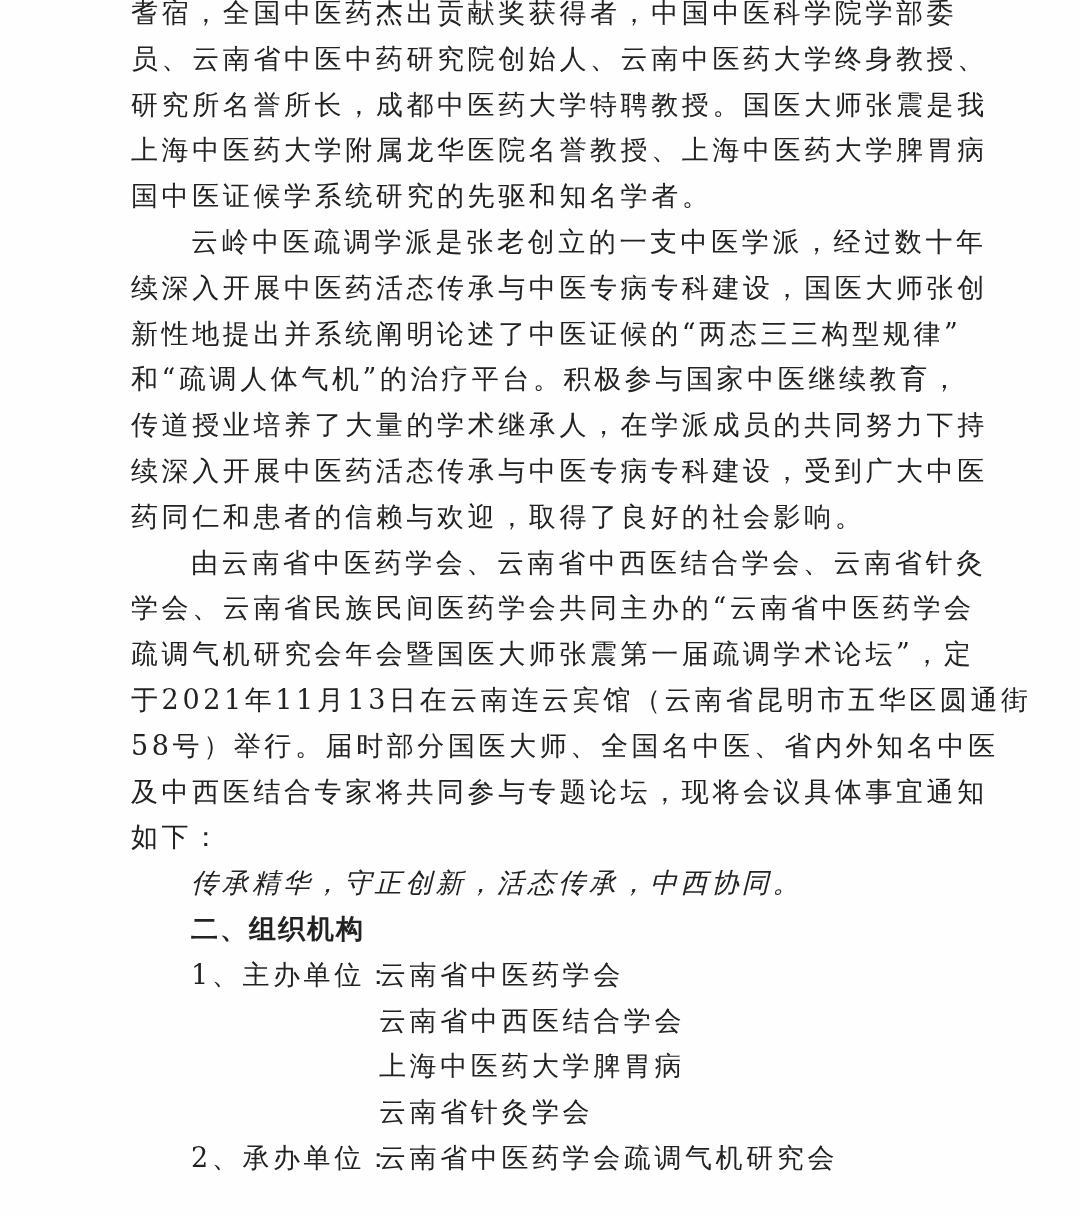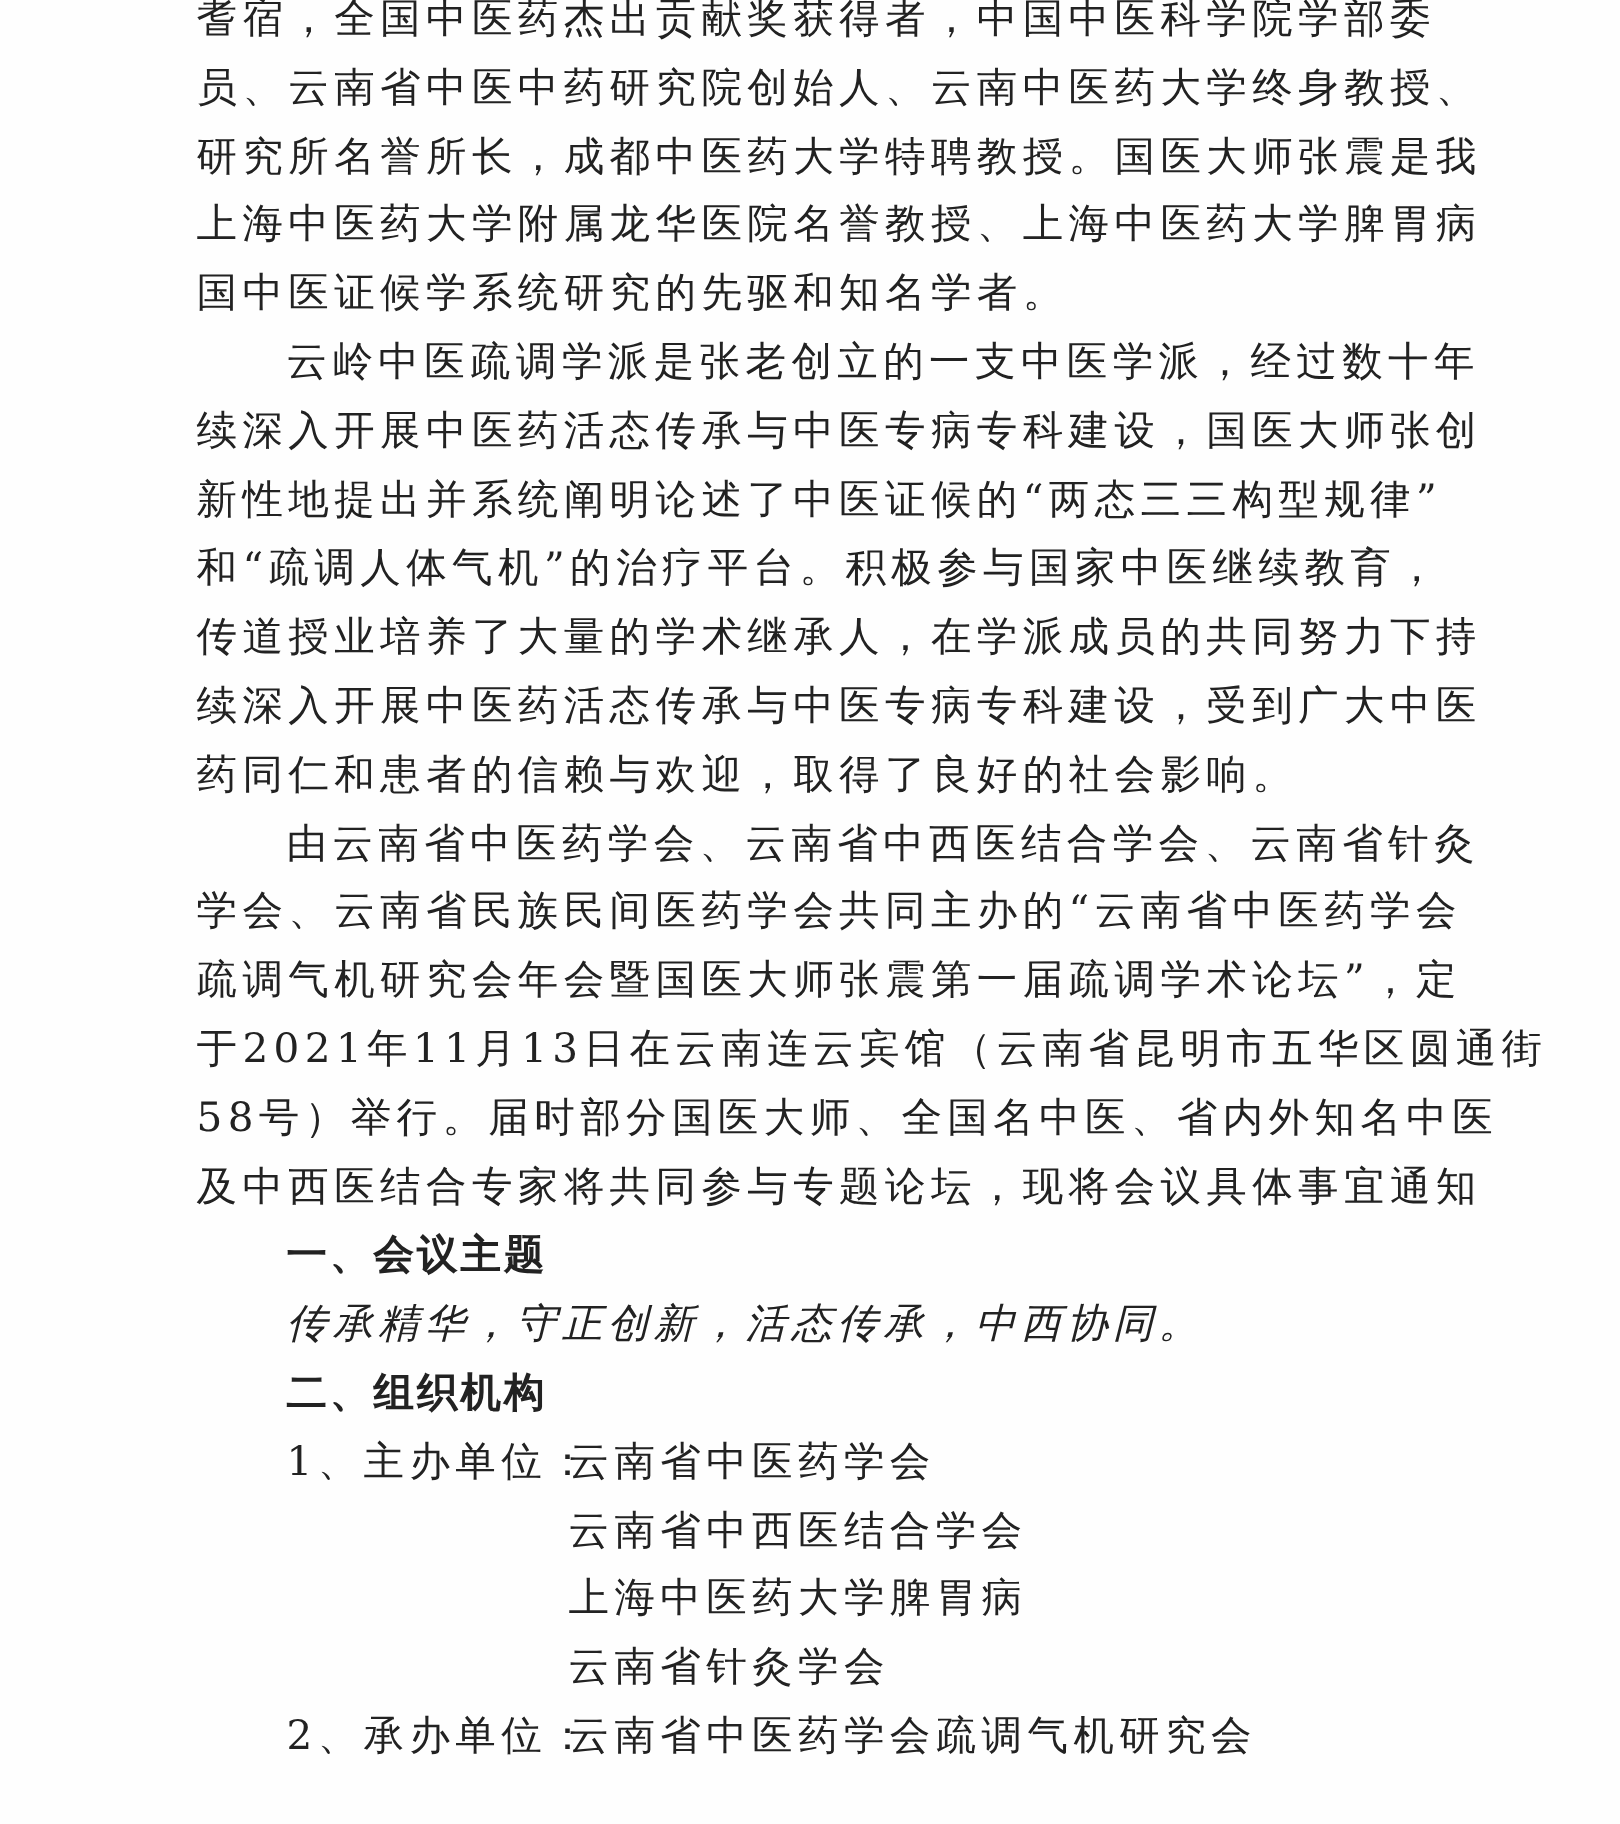--- a/index.html
+++ b/index.html
@@ -42,6 +42,7 @@
     <div class="line">于2021年11月13日在云南连云宾馆（云南省昆明市五华区圆通街</div>
     <div class="line">58号）举行。届时部分国医大师、全国名中医、省内外知名中医</div>
     <div class="line">及中西医结合专家将共同参与专题论坛，现将会议具体事宜通知</div>
+    <div class="line">如下：</div>
   </div>
   <div class="line h">一、会议主题</div>
   <div class="line t">传承精华，守正创新，活态传承，中西协同。</div>

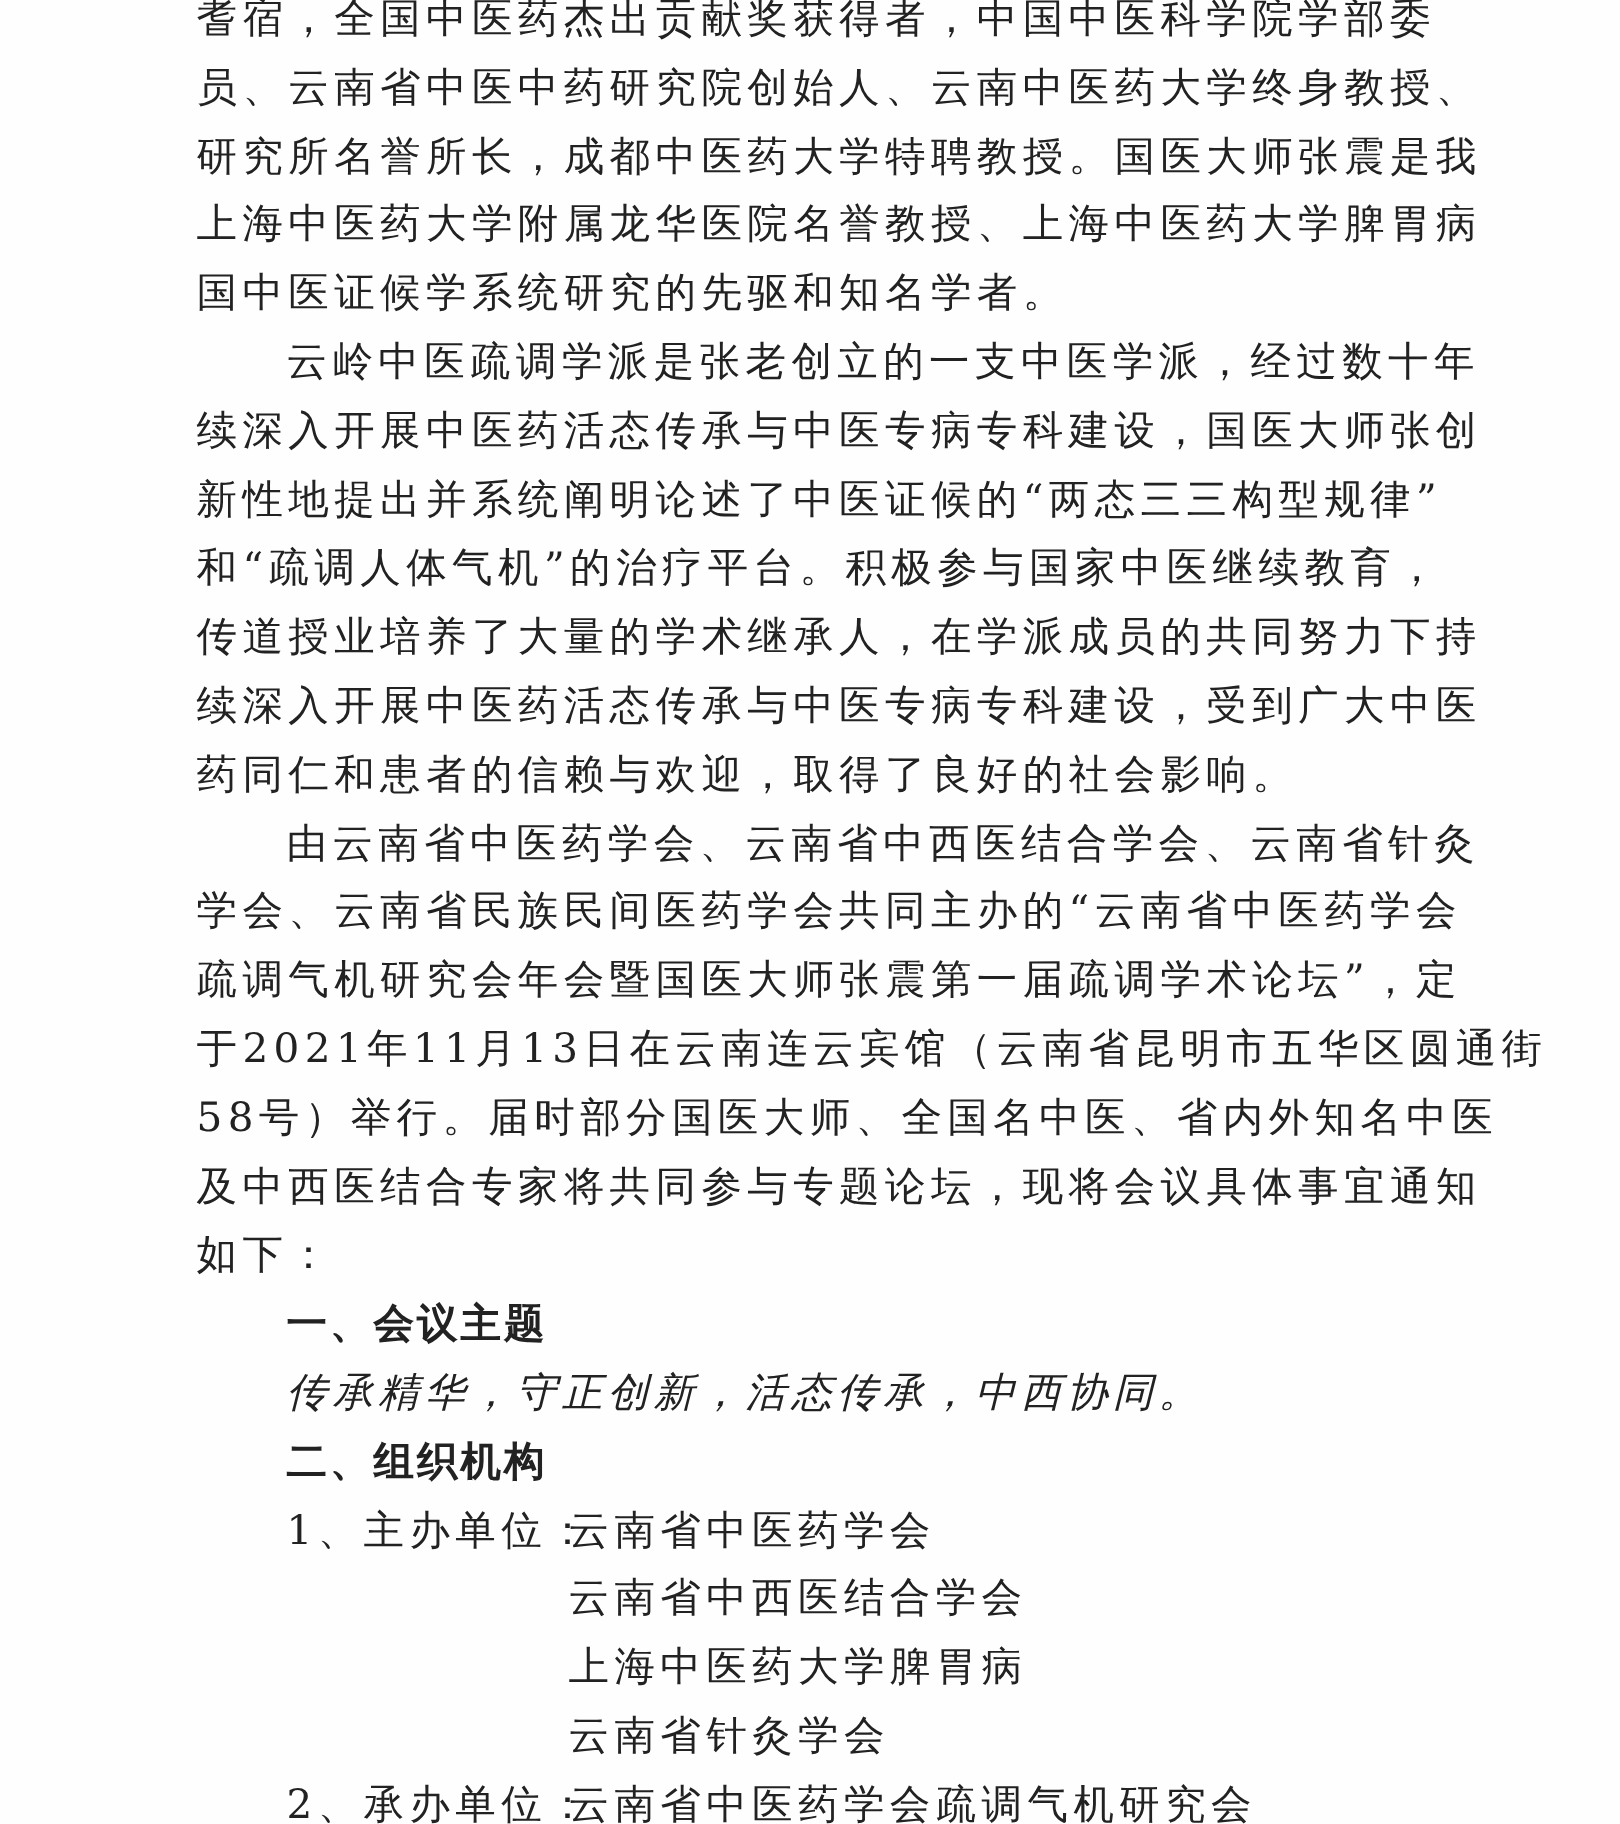--- a/index.html
+++ b/index.html
@@ -44,7 +44,6 @@
     <div class="line">及中西医结合专家将共同参与专题论坛，现将会议具体事宜通知</div>
     <div class="line">如下：</div>
   </div>
-  <div class="line h">一、会议主题</div>
   <div class="line t">传承精华，守正创新，活态传承，中西协同。</div>
   <div class="line h">二、组织机构</div>
   <div class="line org">

